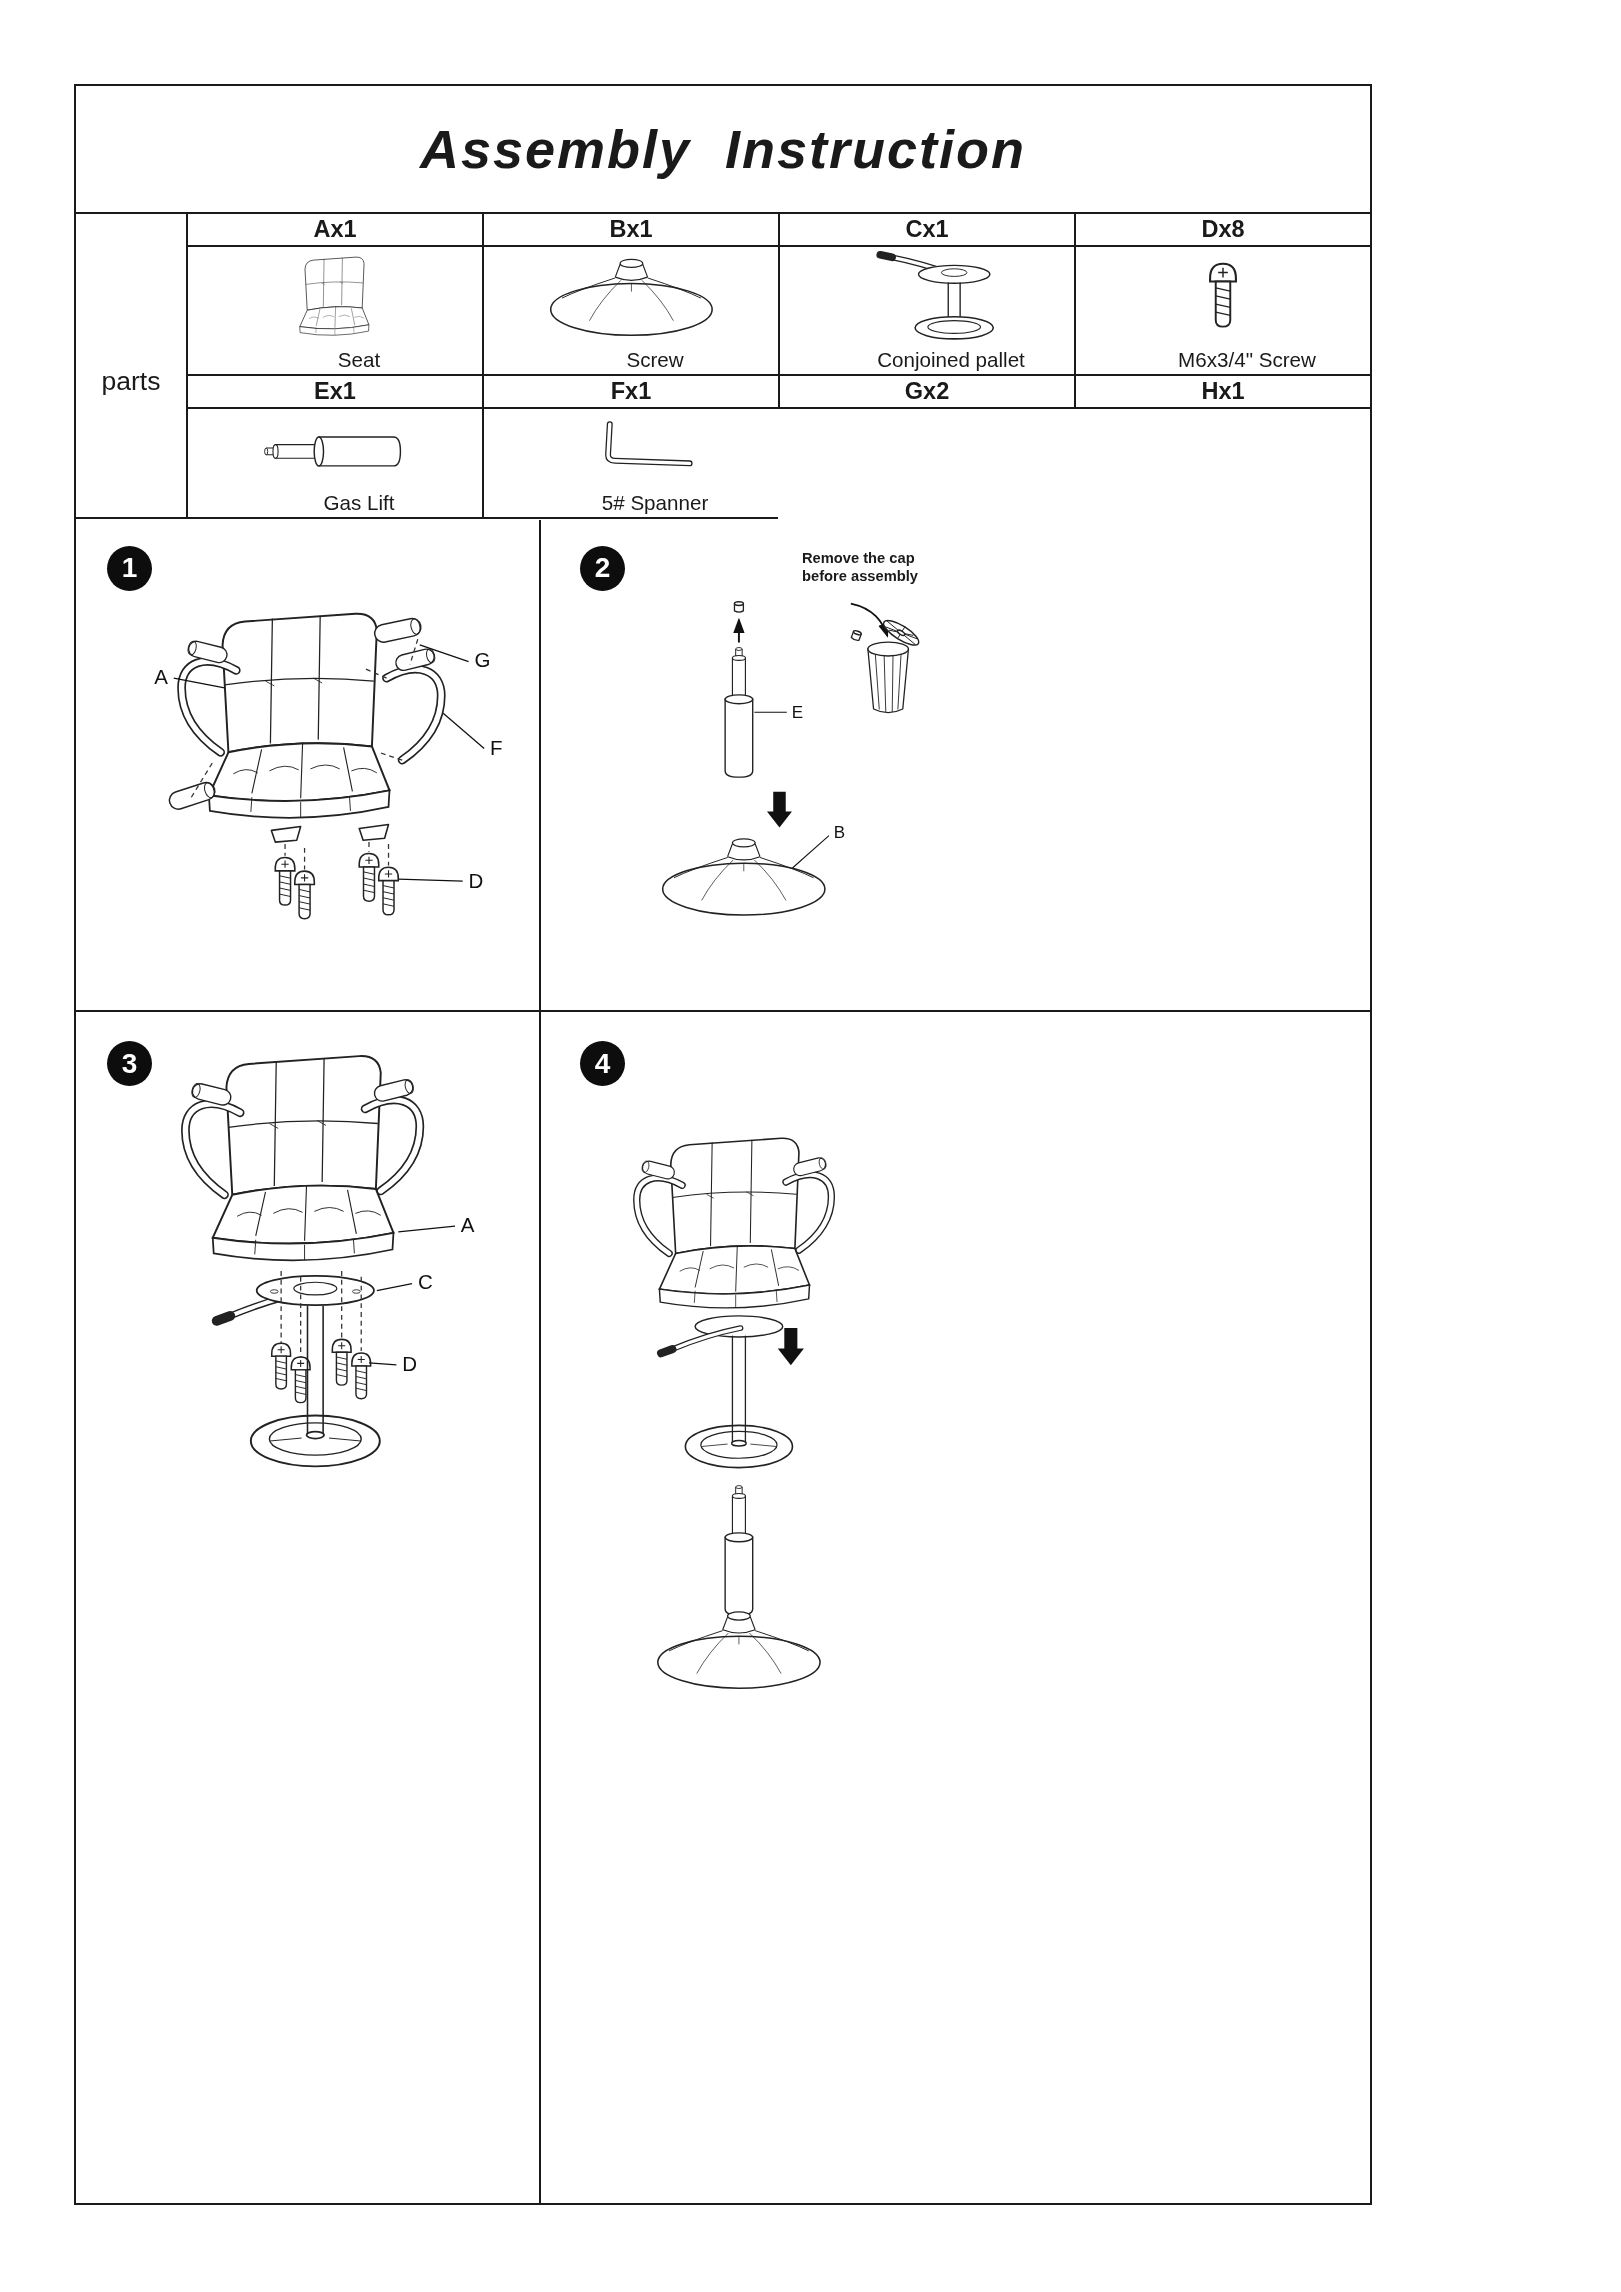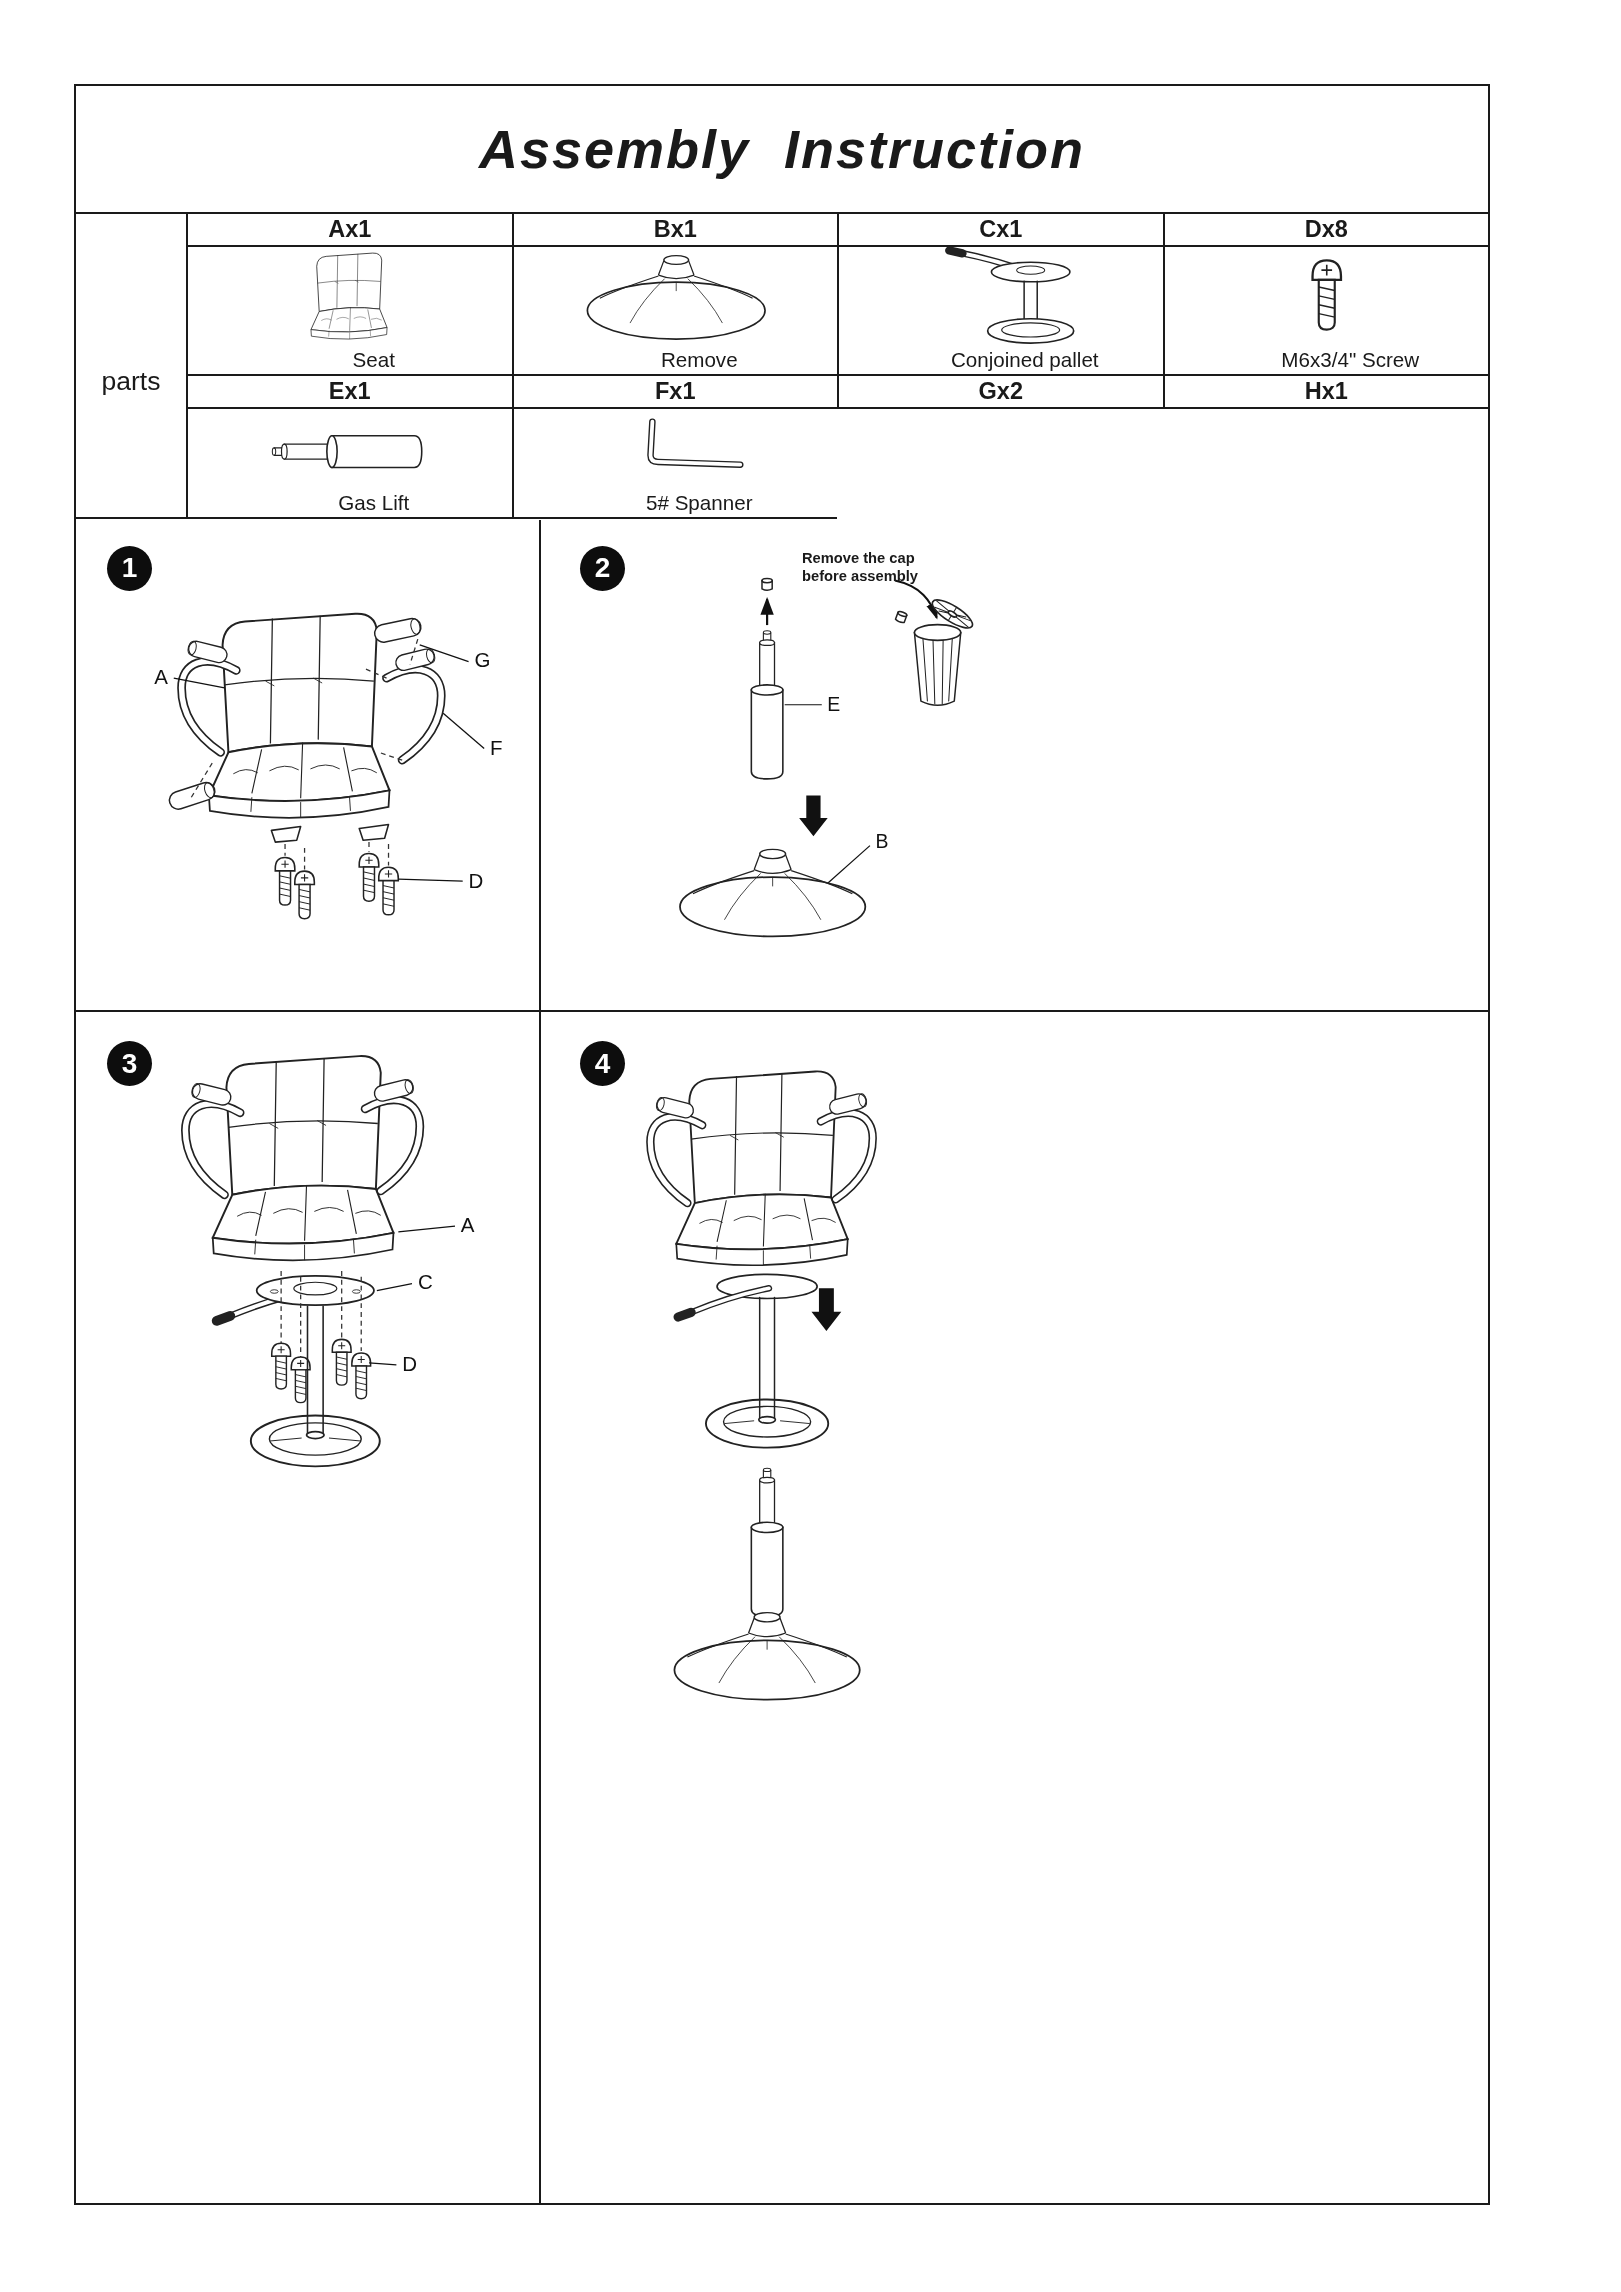--- a/index.html
+++ b/index.html
@@ -8,7 +8,7 @@
     font-family:"Liberation Sans", sans-serif; color:#1a1a1a; overflow:hidden;
   }
   .frame {
-    position:absolute; left:74px; top:84px; width:1416px; height:2121px;
+    position:absolute; left:74px; top:84px; width:1298px; height:2121px;
     border:2.9px solid #1a1a1a; box-sizing:border-box;
     display:flex; flex-direction:column; background:#fff;
   }

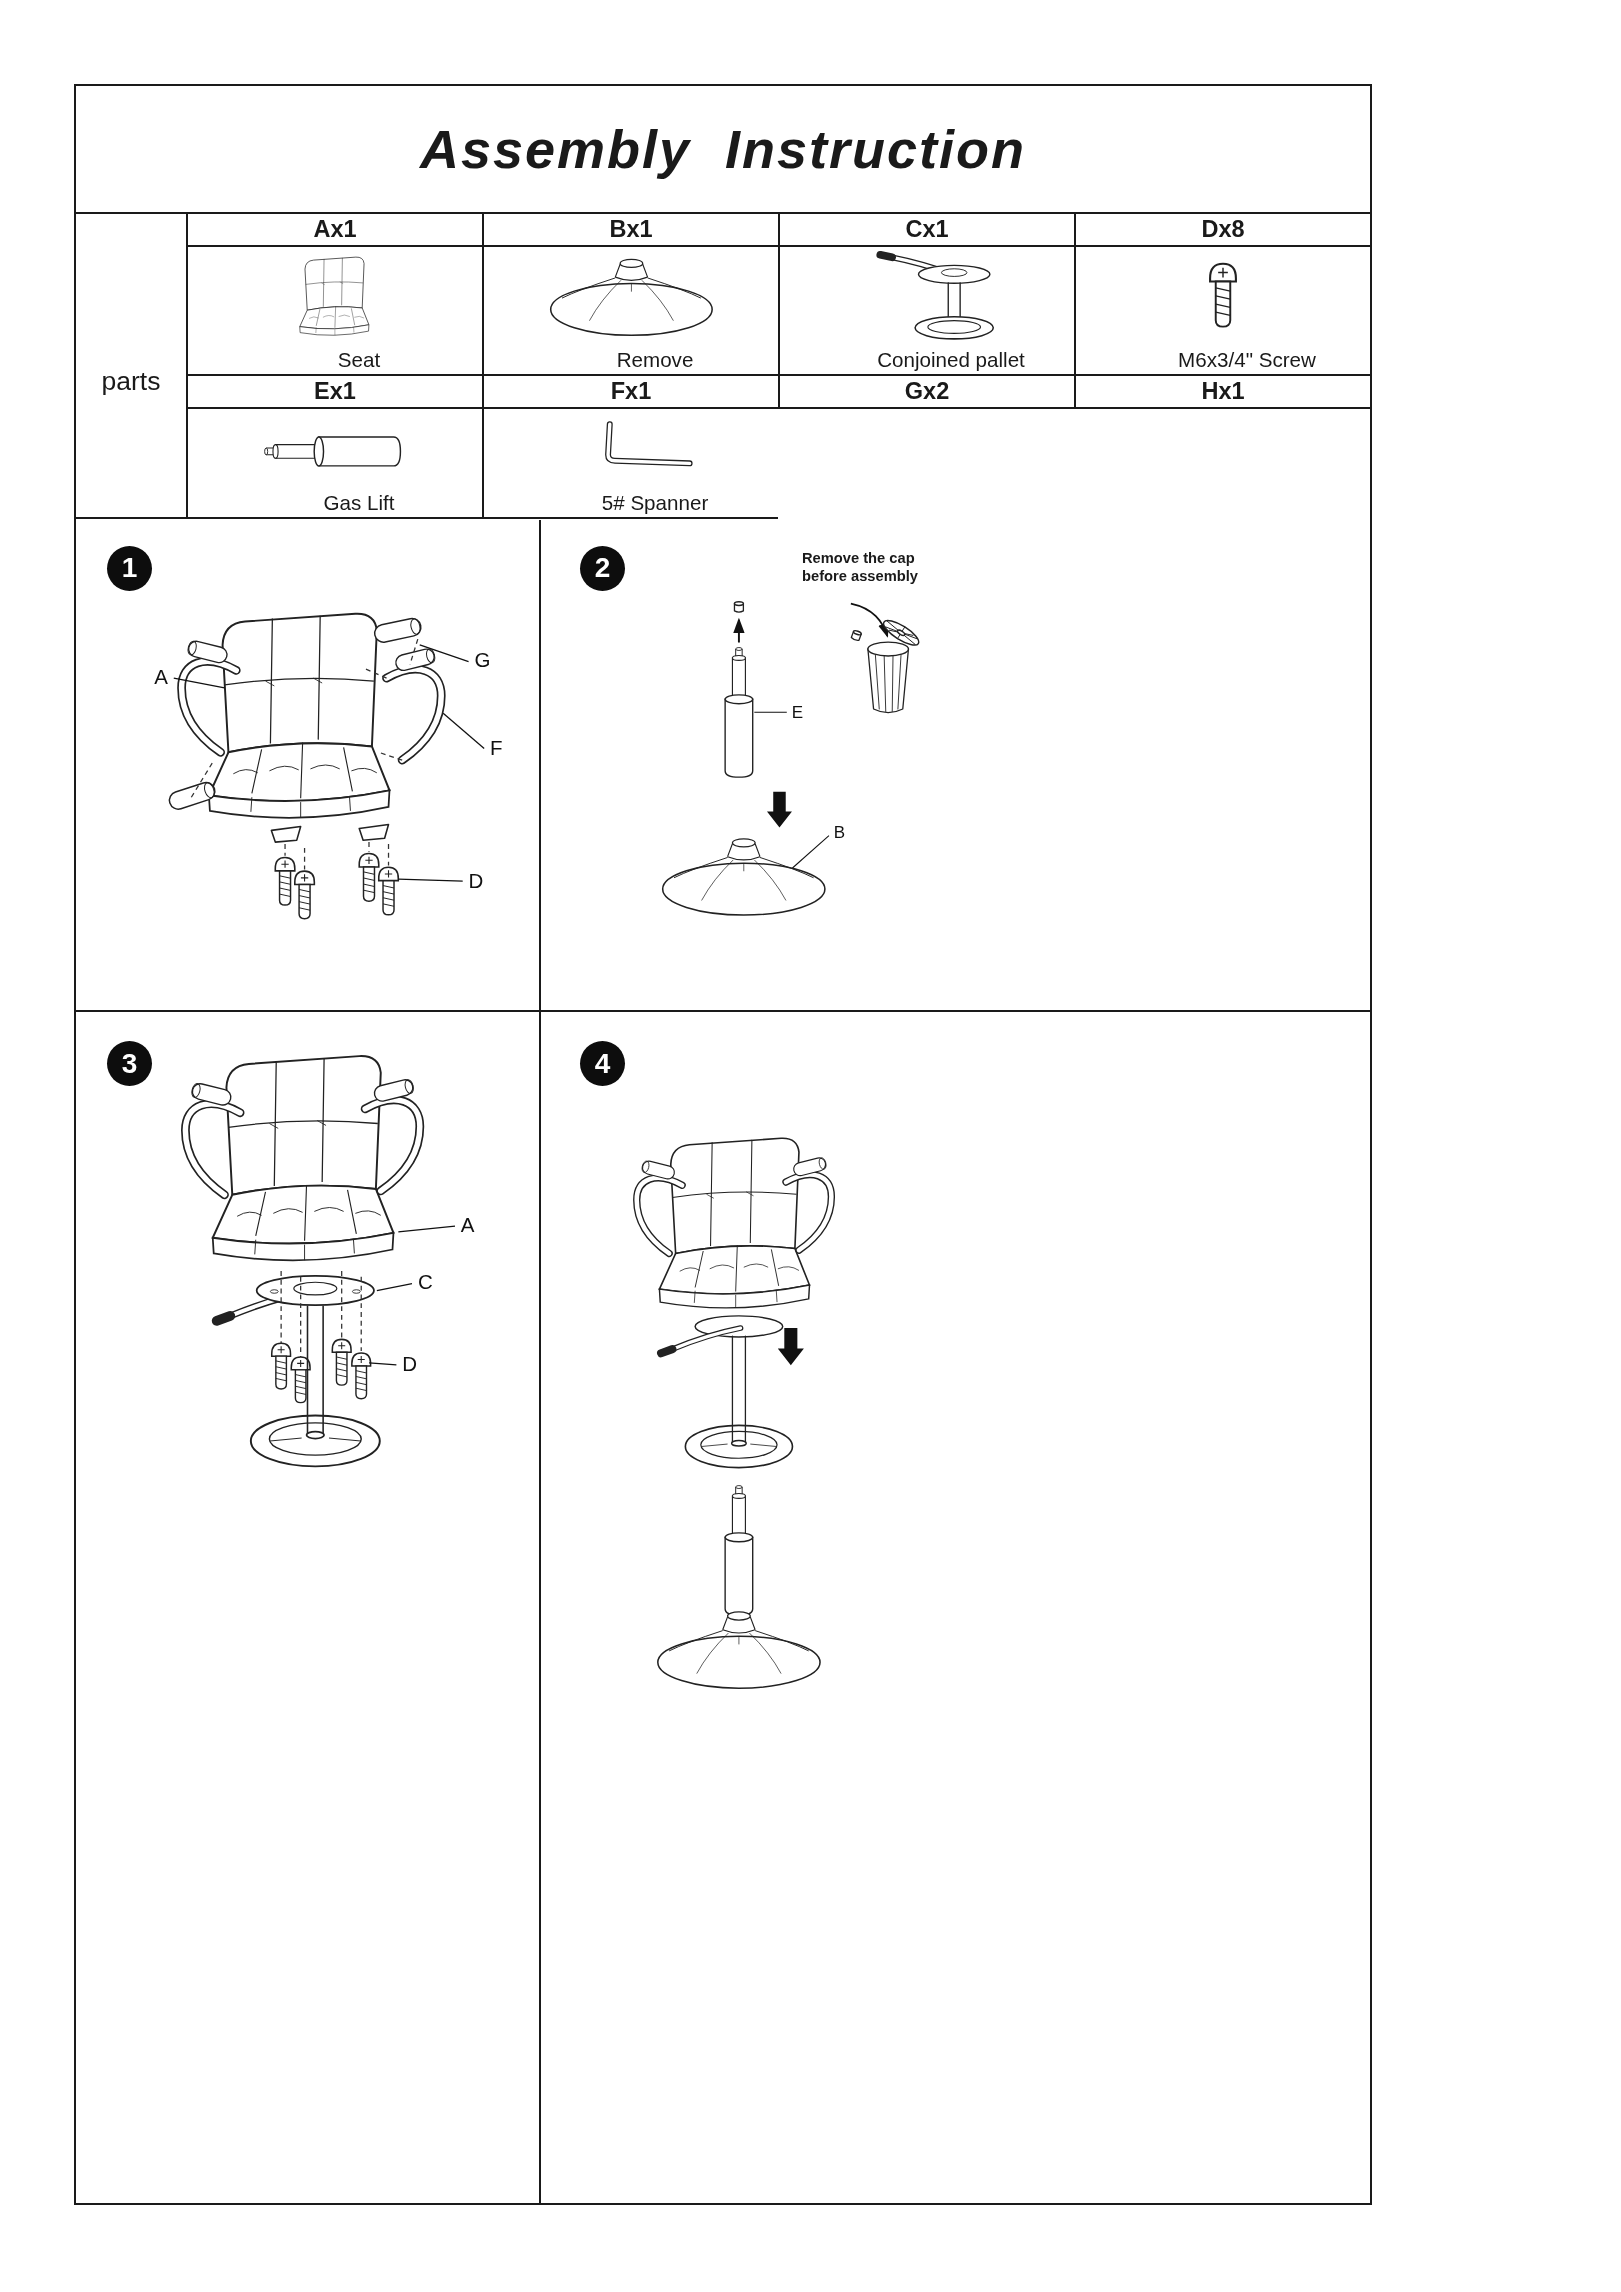--- a/index.html
+++ b/index.html
@@ -180,7 +180,7 @@
         <svg class="part-art" viewBox="0 0 346 104">
           <use href="#sym-base" transform="translate(69,-4) scale(0.95)"></use>
         </svg>
-        <div class="part-caption">Remove</div>
+        <div class="part-caption">Screw</div>
       </div>
       <div class="pcell pc-content">
         <svg class="part-art" viewBox="0 0 346 104">

